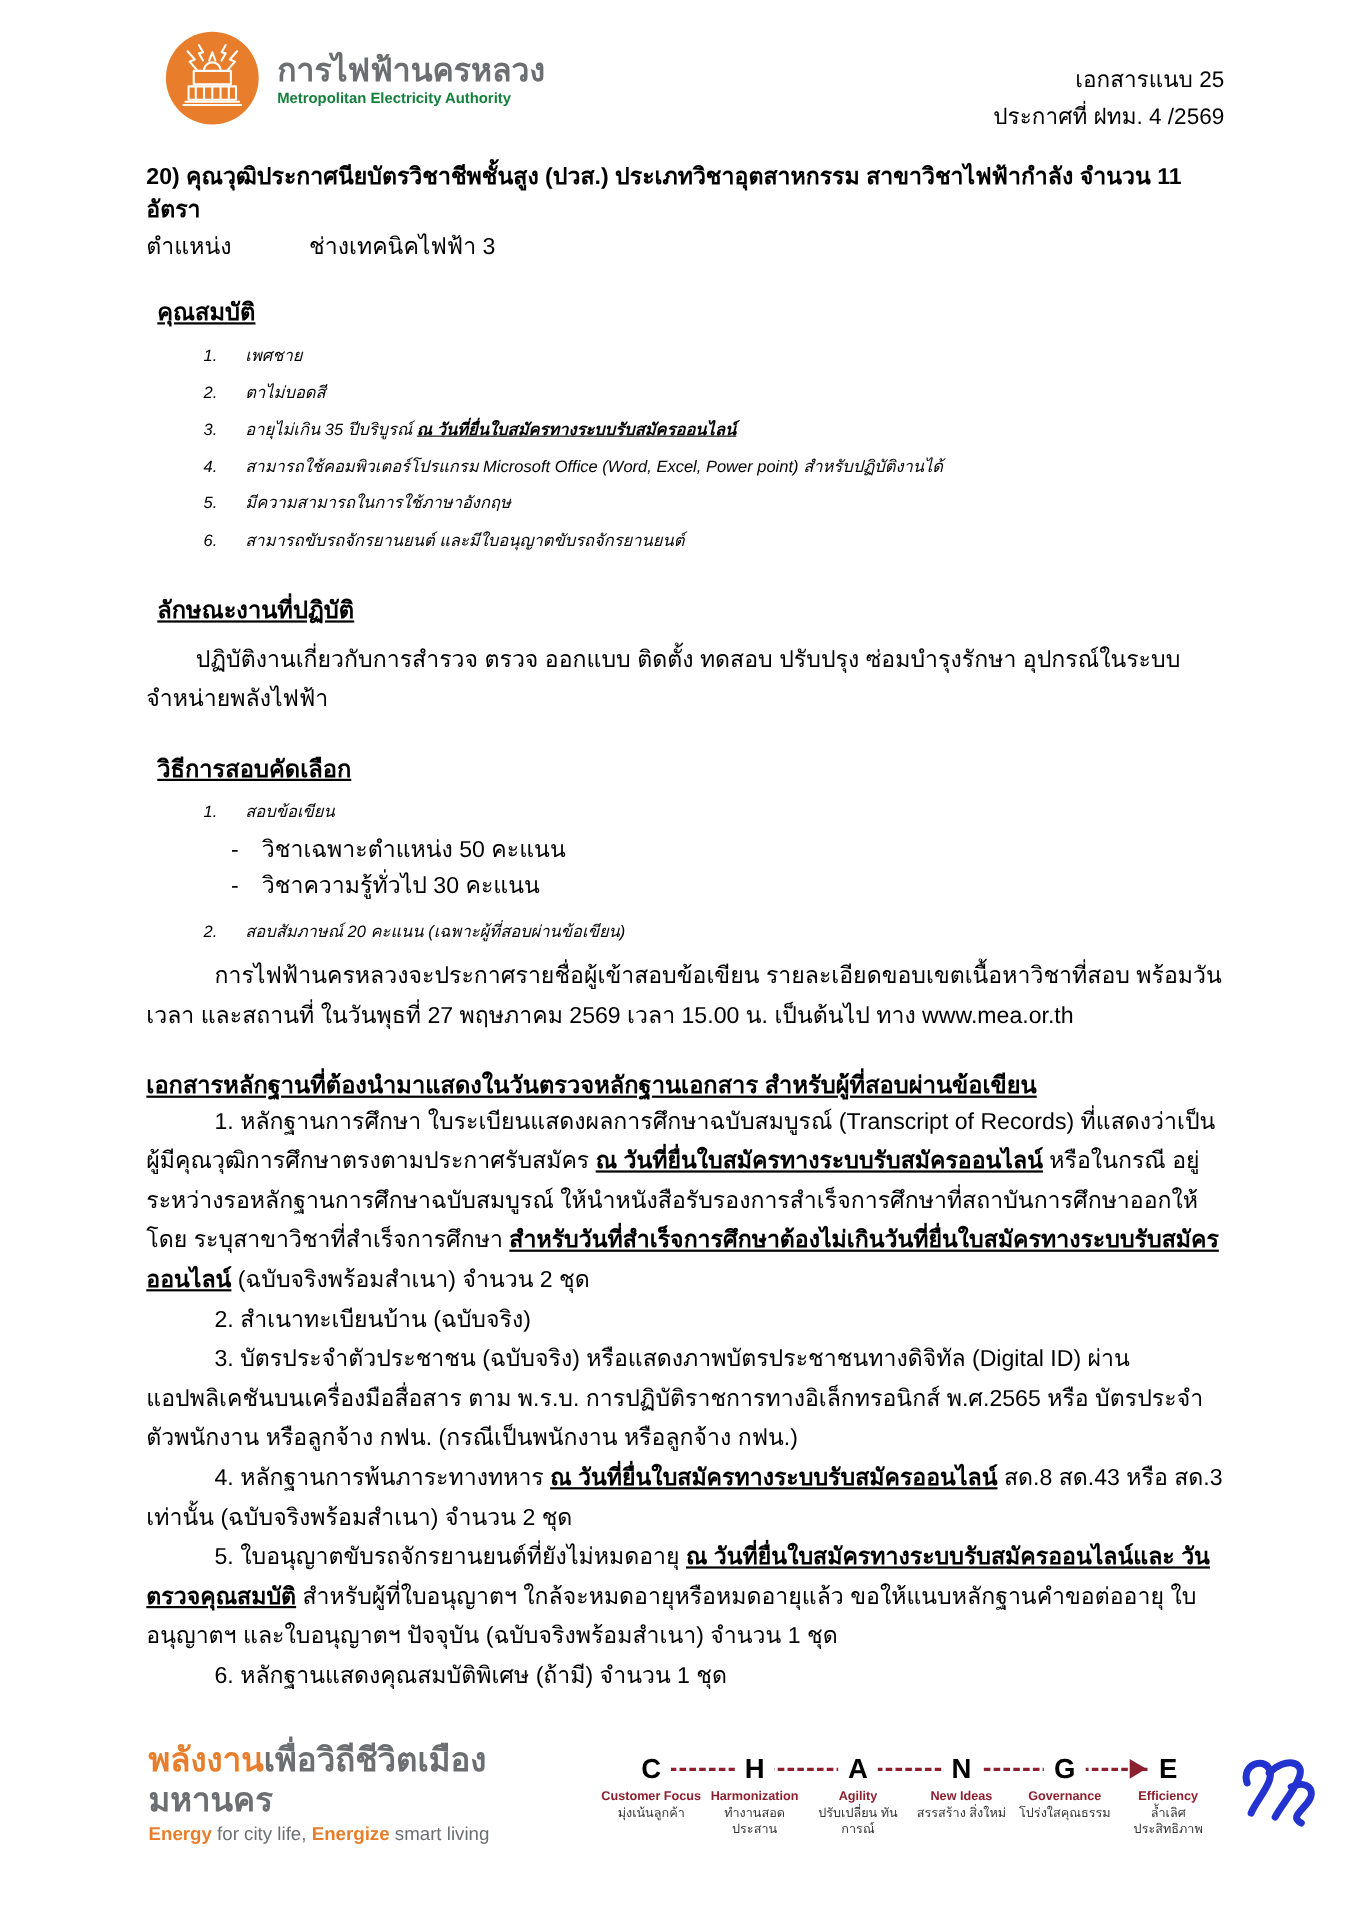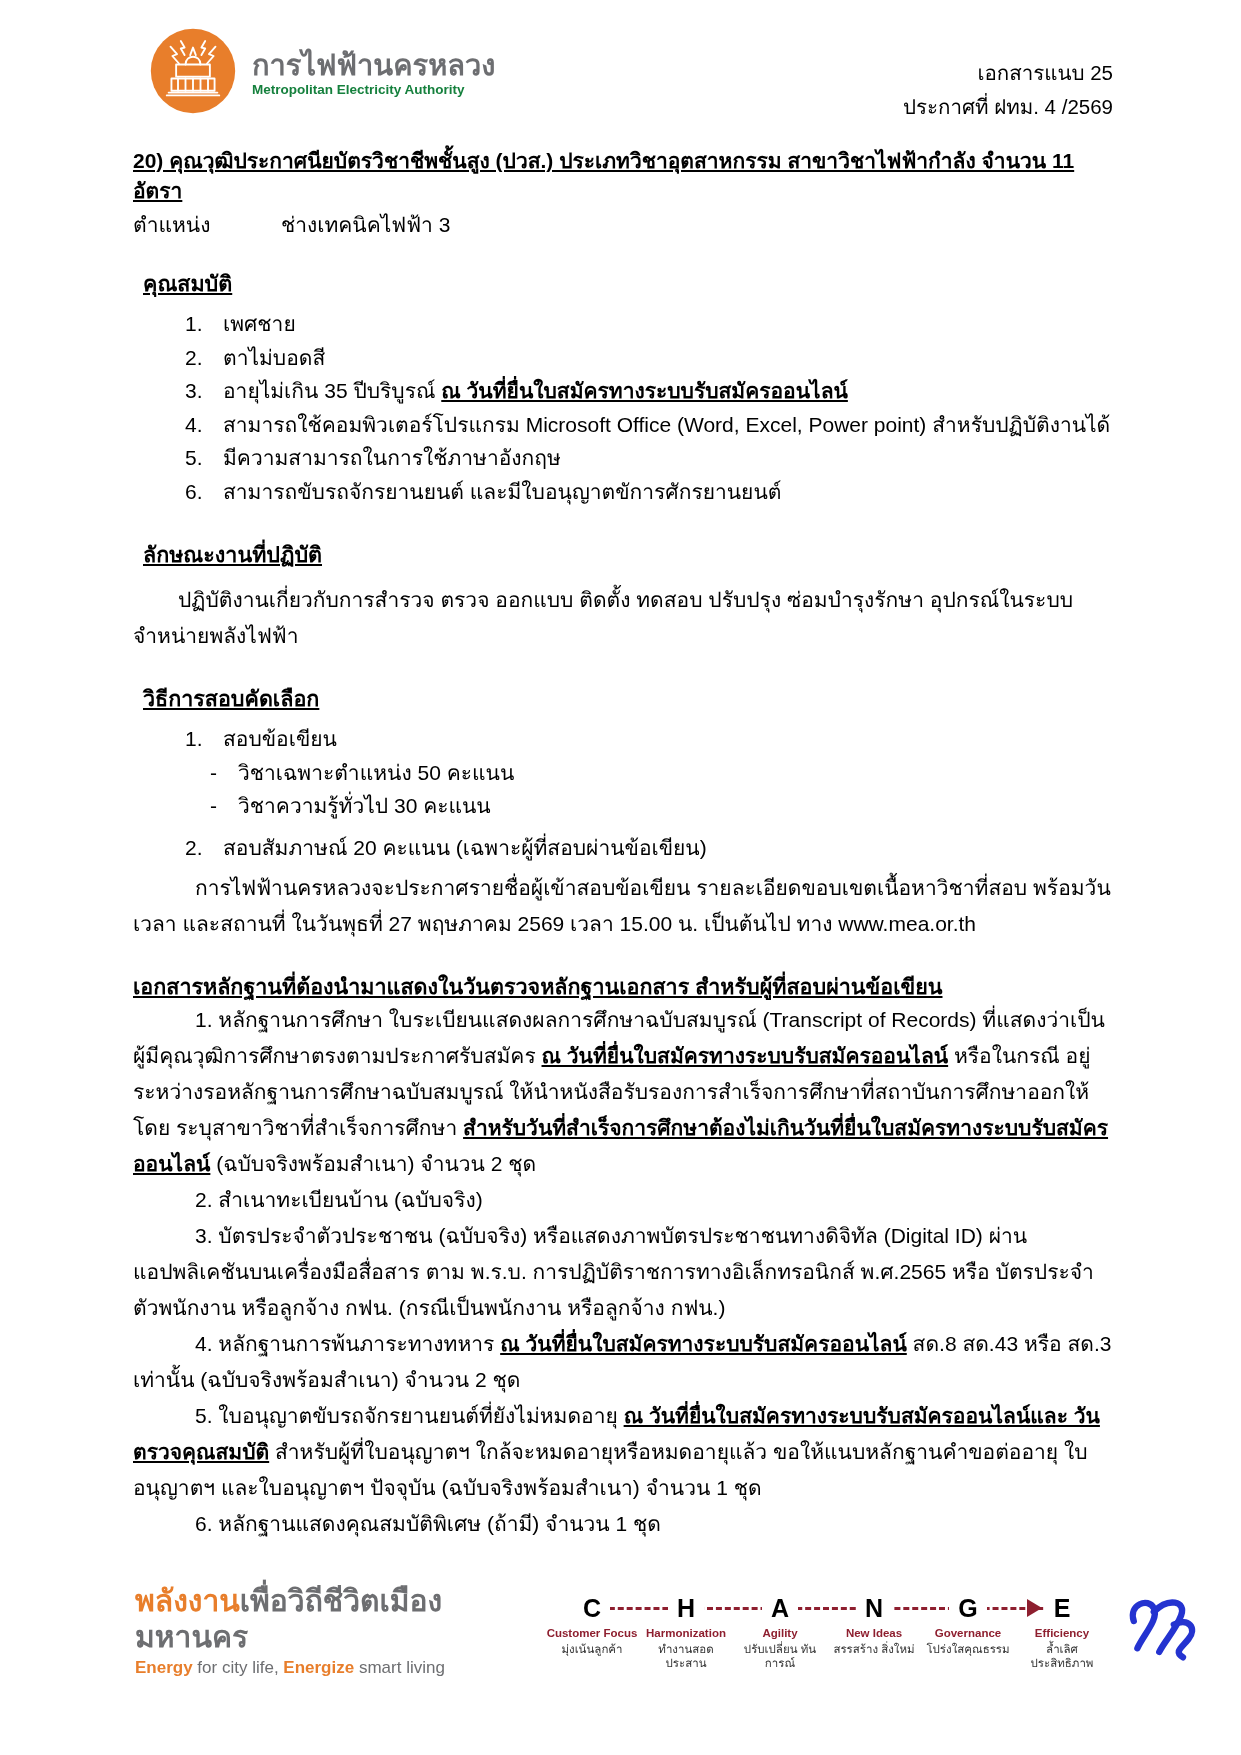--- a/index.html
+++ b/index.html
@@ -15,7 +15,7 @@
   .doc-ref{text-align:right;margin-top:30px;font-size:20.5px;line-height:34px;}
 
   
-  .title{margin:24px 0 0 0;font-size:21px;font-weight:bold;text-decoration:underline;line-height:30px;}
+  .title{margin:24px 0 0 0;font-size:21px;font-weight:bold;line-height:30px;}
   .kv{display:flex;line-height:37px;font-size:21px;}
   .kv .k{width:148px;}
   .h{font-size:21.5px;font-weight:bold;text-decoration:underline;line-height:30px;margin:0;}

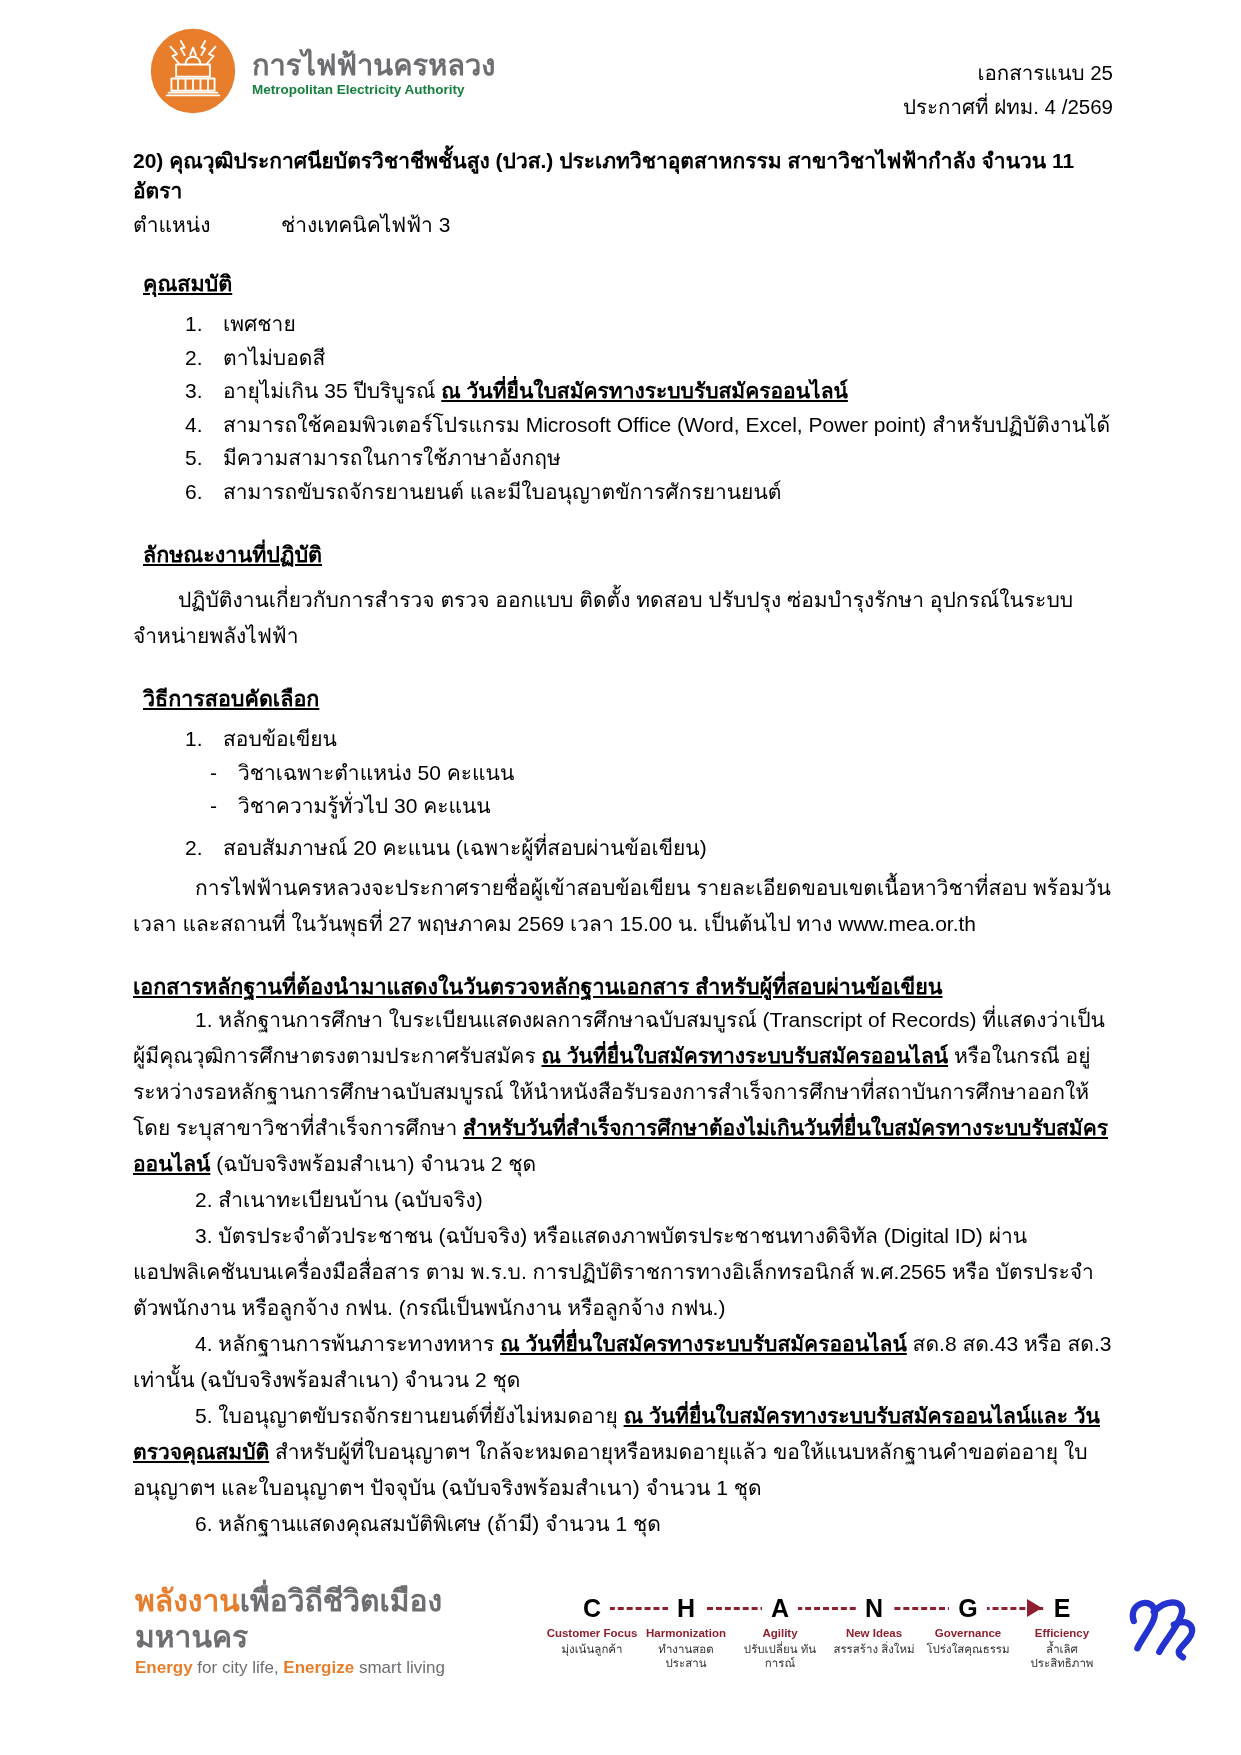--- a/index.html
+++ b/index.html
@@ -23,7 +23,7 @@
   .mt{margin-top:26px;}
   .mts{margin-top:14px;}
   ol.plain{list-style:none;margin:8px 0 0 0;padding:0;}
-  ol.plain li{padding-left:52px;line-height:33.5px;font-size:21px;}
+  ol.plain li{padding-left:52px;line-height:33.5px;font-size:15px;font-style:italic;}
   ol.plain li .num{display:inline-block;width:38px;}
   .subitem{padding-left:77px;line-height:33.5px;font-size:21px;}
   .subitem .dash{display:inline-block;width:28px;}

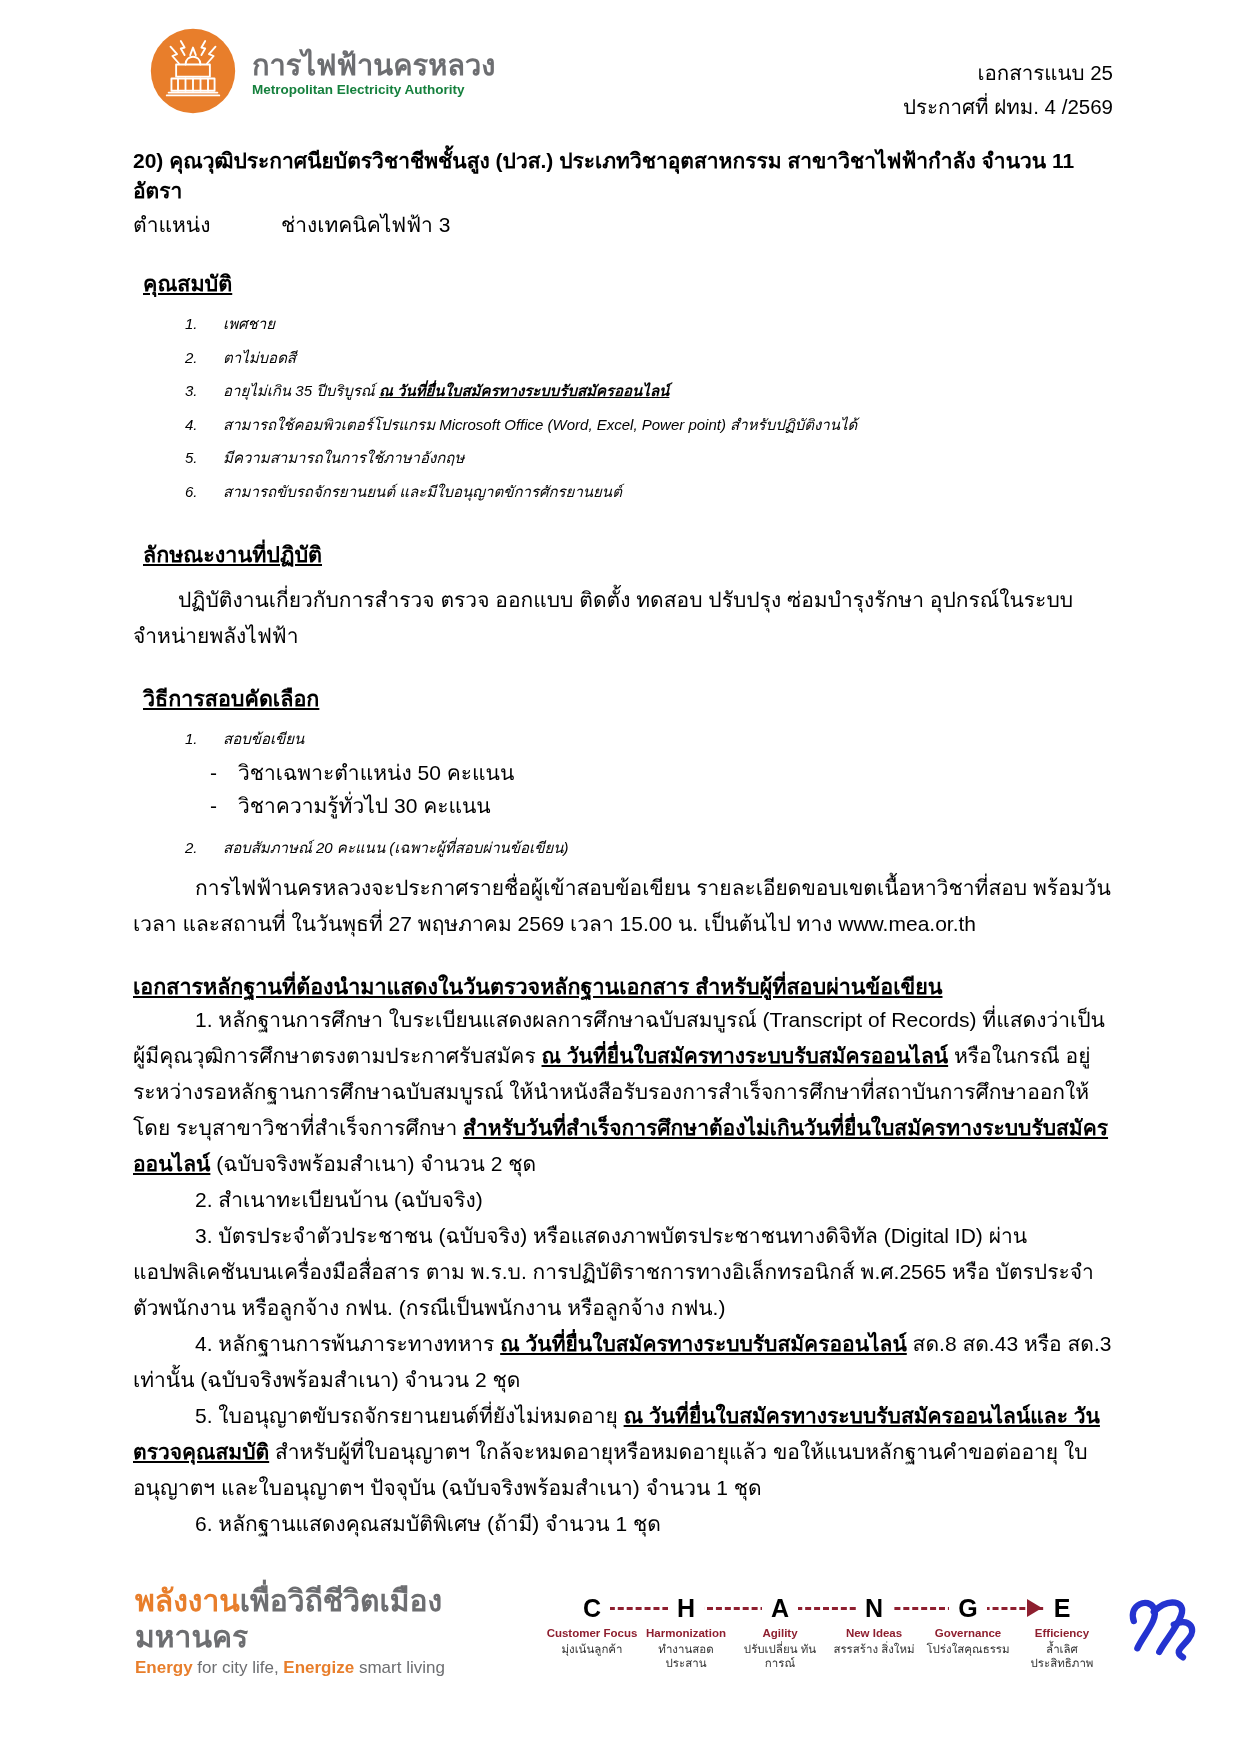--- a/index.html
+++ b/index.html
@@ -106,7 +106,7 @@
       <li><span class="num">3.</span><span><span>อายุไม่เกิน 35 ปีบริบูรณ์ </span><span class="bu">ณ วันที่ยื่นใบสมัครทางระบบรับสมัครออนไลน์</span></span></li>
       <li><span class="num">4.</span><span><span>สามารถใช้คอมพิวเตอร์โปรแกรม Microsoft Office (Word, Excel, Power point) สำหรับปฏิบัติงานได้</span></span></li>
       <li><span class="num">5.</span><span><span>มีความสามารถในการใช้ภาษาอังกฤษ</span></span></li>
-      <li><span class="num">6.</span><span><span>สามารถขับรถจักรยานยนต์ และมีใบอนุญาตขัการศักรยานยนต์</span></span></li>
+      <li><span class="num">6.</span><span><span>สามารถขับรถจักรยานยนต์ และมีใบอนุญาตขับรถจักรยานยนต์</span></span></li>
     </ol>
 
     <p class="h ind mt" style="margin-top:32px">ลักษณะงานที่ปฏิบัติ</p>

